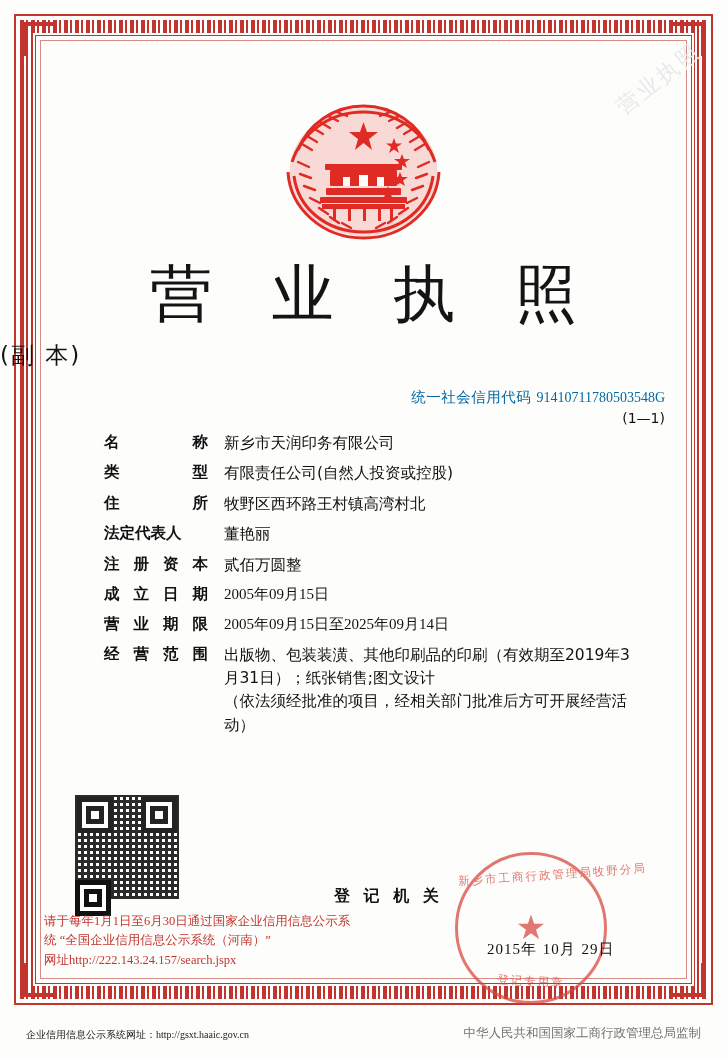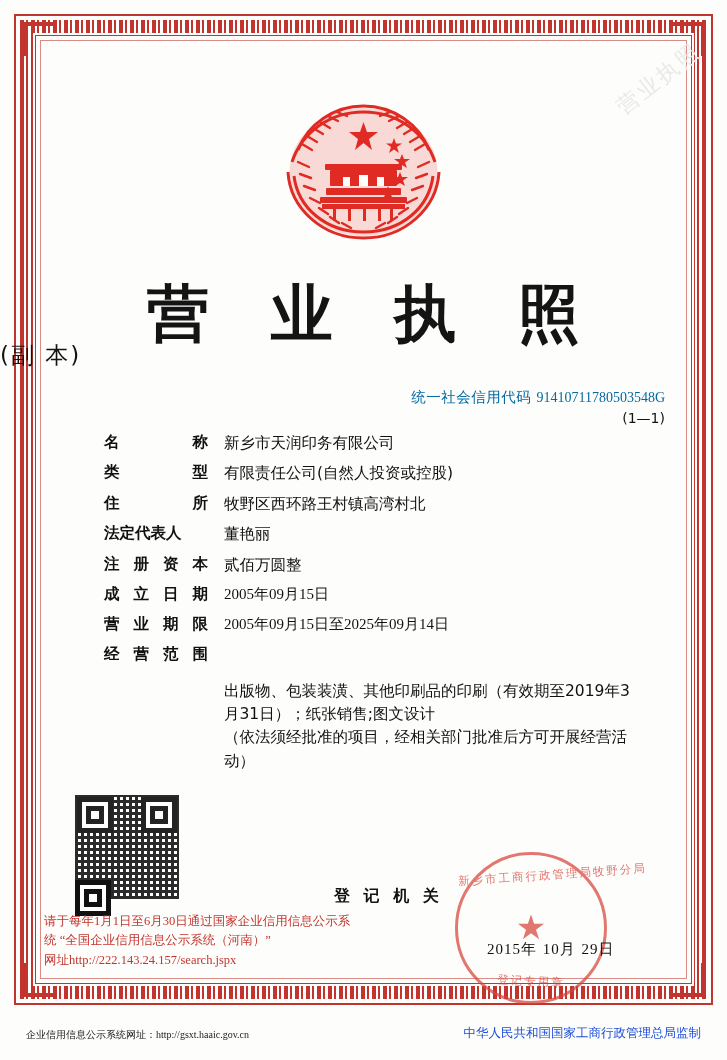--- a/index.html
+++ b/index.html
@@ -115,11 +115,10 @@
     text-align: center;
     font-family: "DejaVu Sans", sans-serif;
     font-size: 62px;
-    font-weight: bold;
+    font-weight: normal;
     letter-spacing: 20px;
     color: #141414;
     text-indent: 20px;
-    margin-top: 20px;
   }
   .subtitle {
     position: absolute;

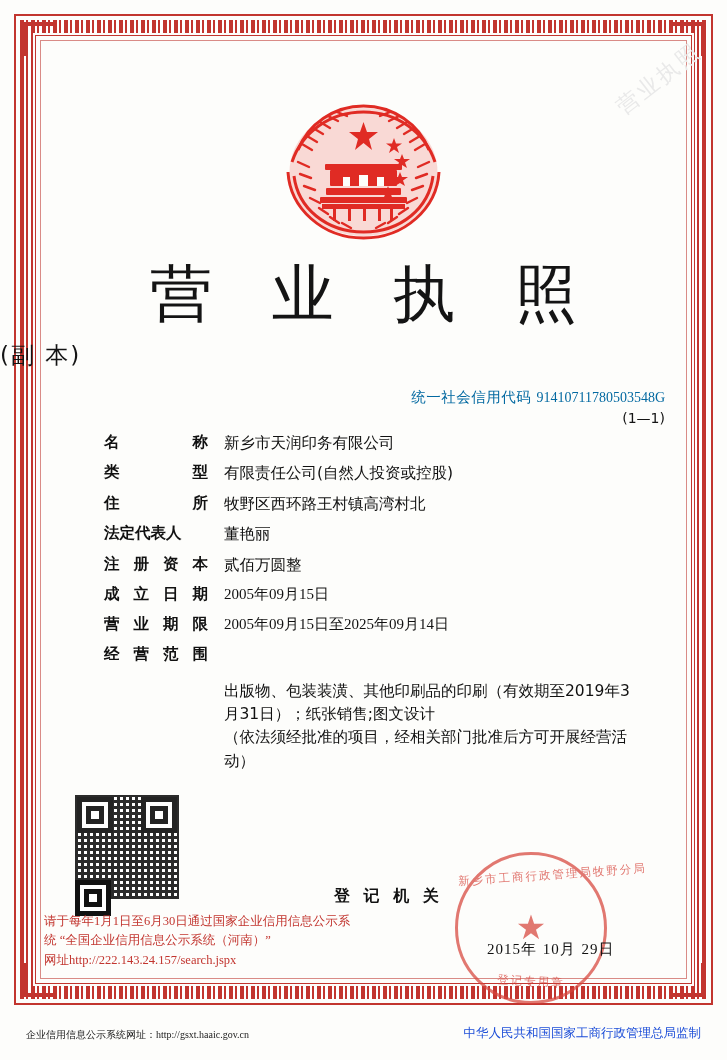--- a/index.html
+++ b/index.html
@@ -193,7 +193,7 @@
     font-family: "Liberation Serif", serif;
     font-size: 15px;
   }
-  .row.biz .value { line-height: 1.5; max-width: 420px; margin-top: 36px; }
+  .row.biz .value { line-height: 1.5; max-width: 420px; }
 
   
   .qr {

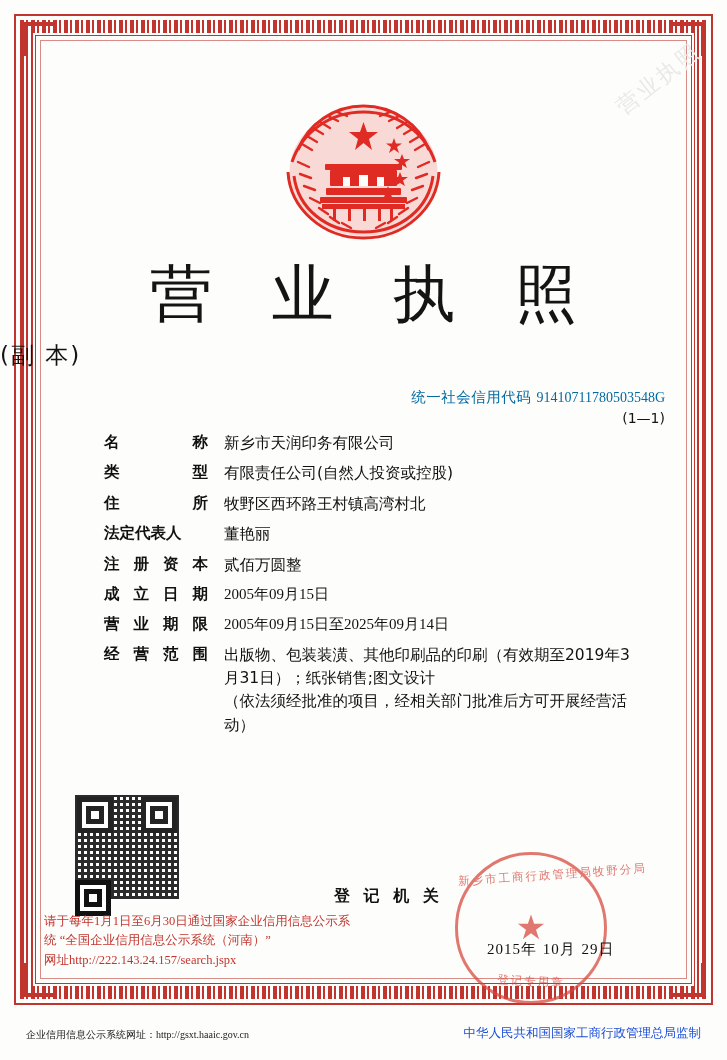--- a/index.html
+++ b/index.html
@@ -314,7 +314,7 @@
     bottom: 18px;
     font-family: Liberation Mono, monospace;
     font-size: 12.5px;
-    color: #1d4ed8;
+    color: #737373;
     white-space: nowrap;
   }
 </style>

